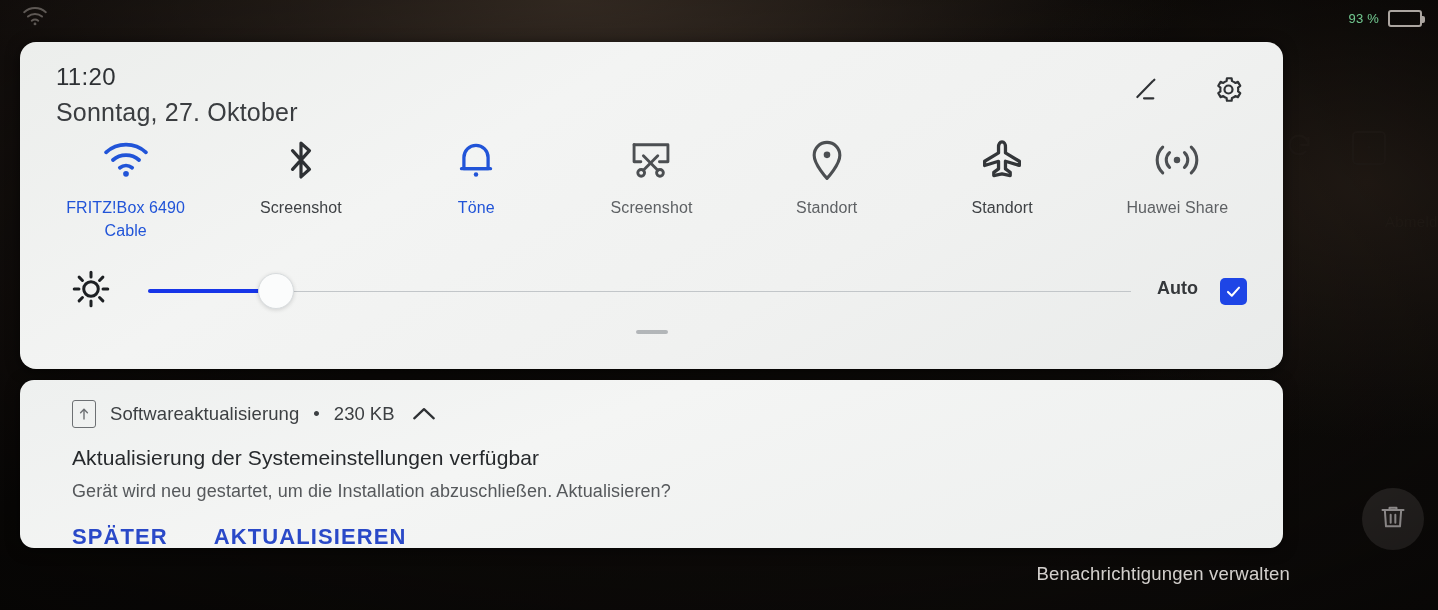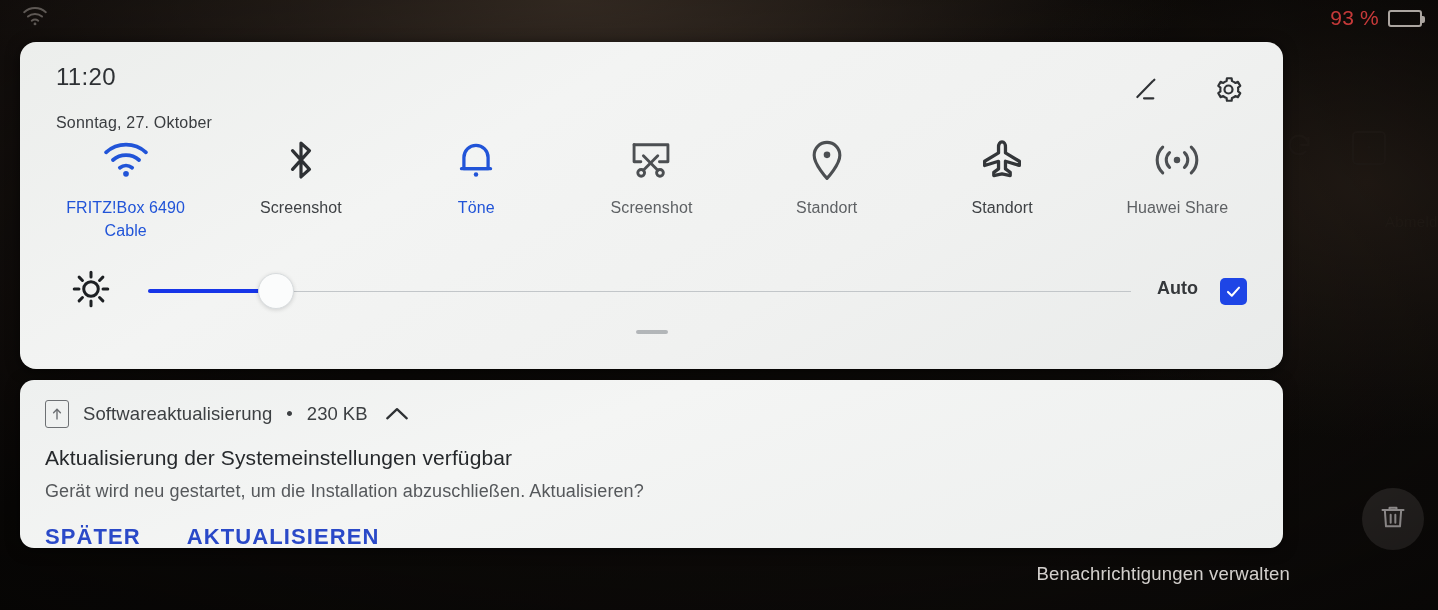--- a/index.html
+++ b/index.html
@@ -47,8 +47,8 @@
   .sb-left { display: flex; align-items: center; gap: 8px; opacity: .45; }
   .sb-right { display: flex; align-items: center; gap: 9px; }
   .sb-battery-text {
-    color: #ef4444;
-    font-size: 21px;
+    color: #86efac;
+    font-size: 13px;
     letter-spacing: .2px;
     opacity: .82;
   }

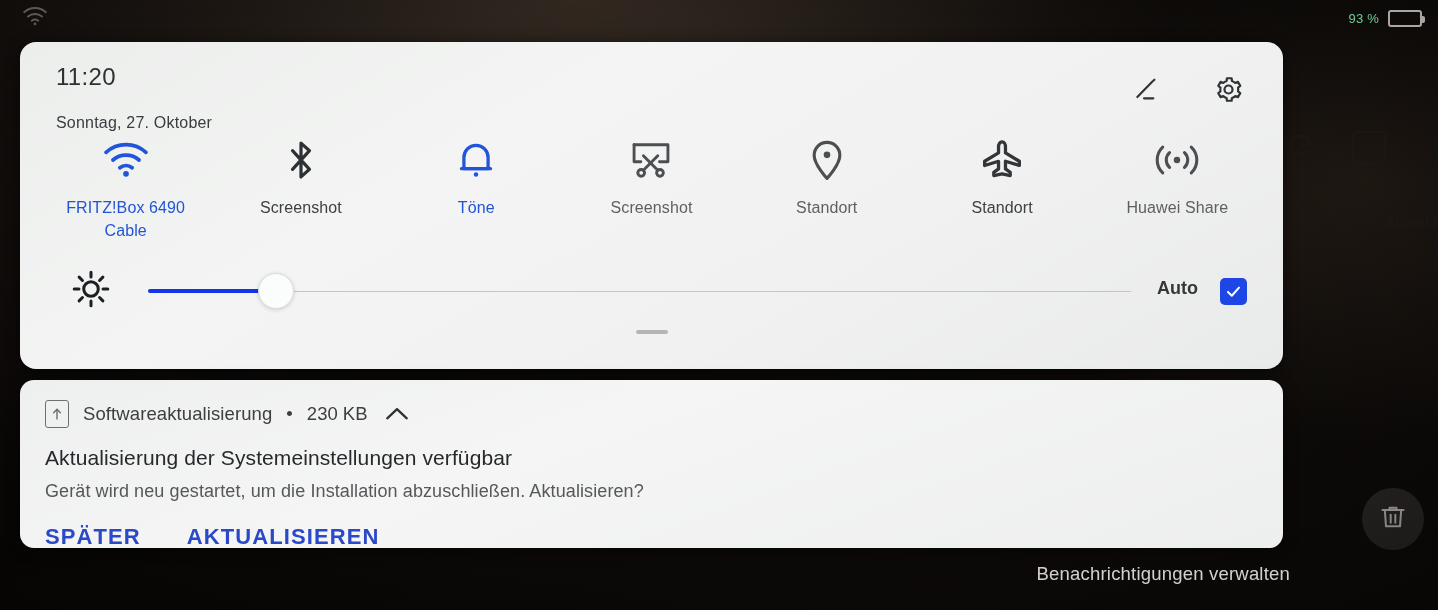--- a/index.html
+++ b/index.html
@@ -135,9 +135,9 @@
     line-height: 1.1;
   }
   .qs-date {
-    font-size: 16px;
+    font-size: 25px;
     color: #3a3d40;
-    margin-top: 24px;
+    margin-top: 8px;
     letter-spacing: .2px;
   }
   .qs-header-actions {

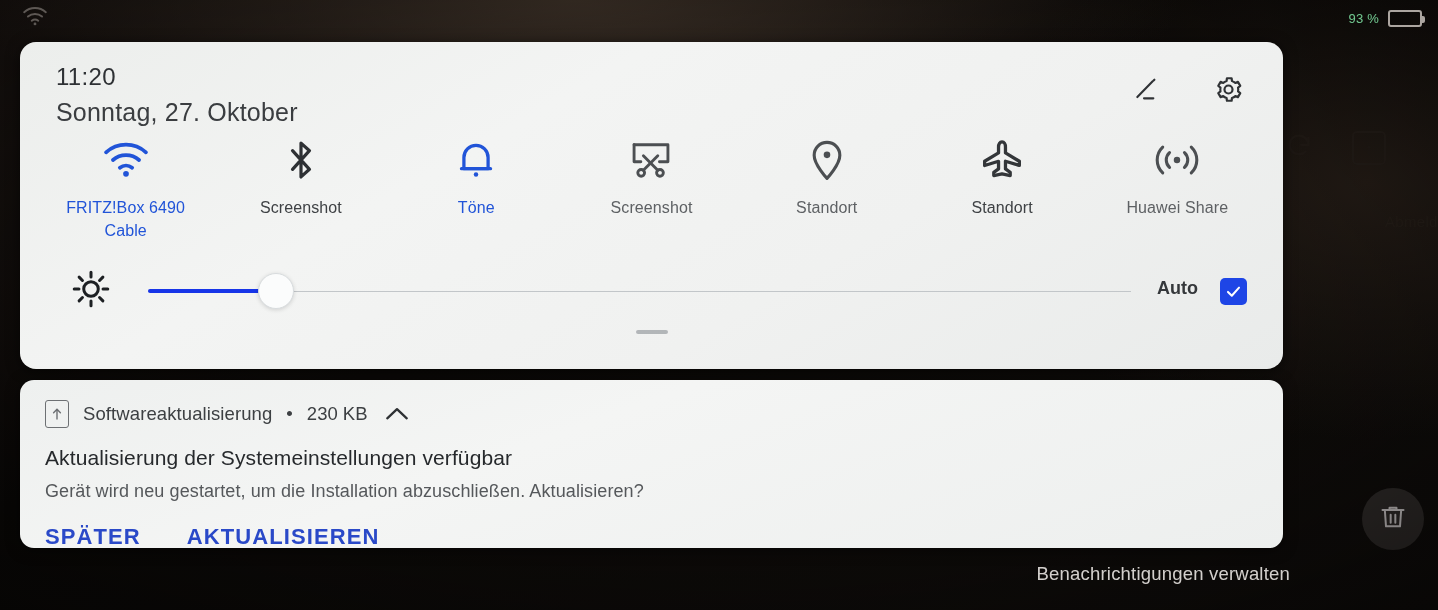--- a/index.html
+++ b/index.html
@@ -270,7 +270,7 @@
     background: linear-gradient(160deg, #eef0ef 0%, #f4f5f4 40%, #edefee 100%);
     border-radius: 14px;
     box-shadow: 0 2px 14px rgba(0,0,0,.5);
-    padding: 20px 28px 0 25px;
+    padding: 20px 28px 0 52px;
     overflow: hidden;
   }
   .notif-head {

